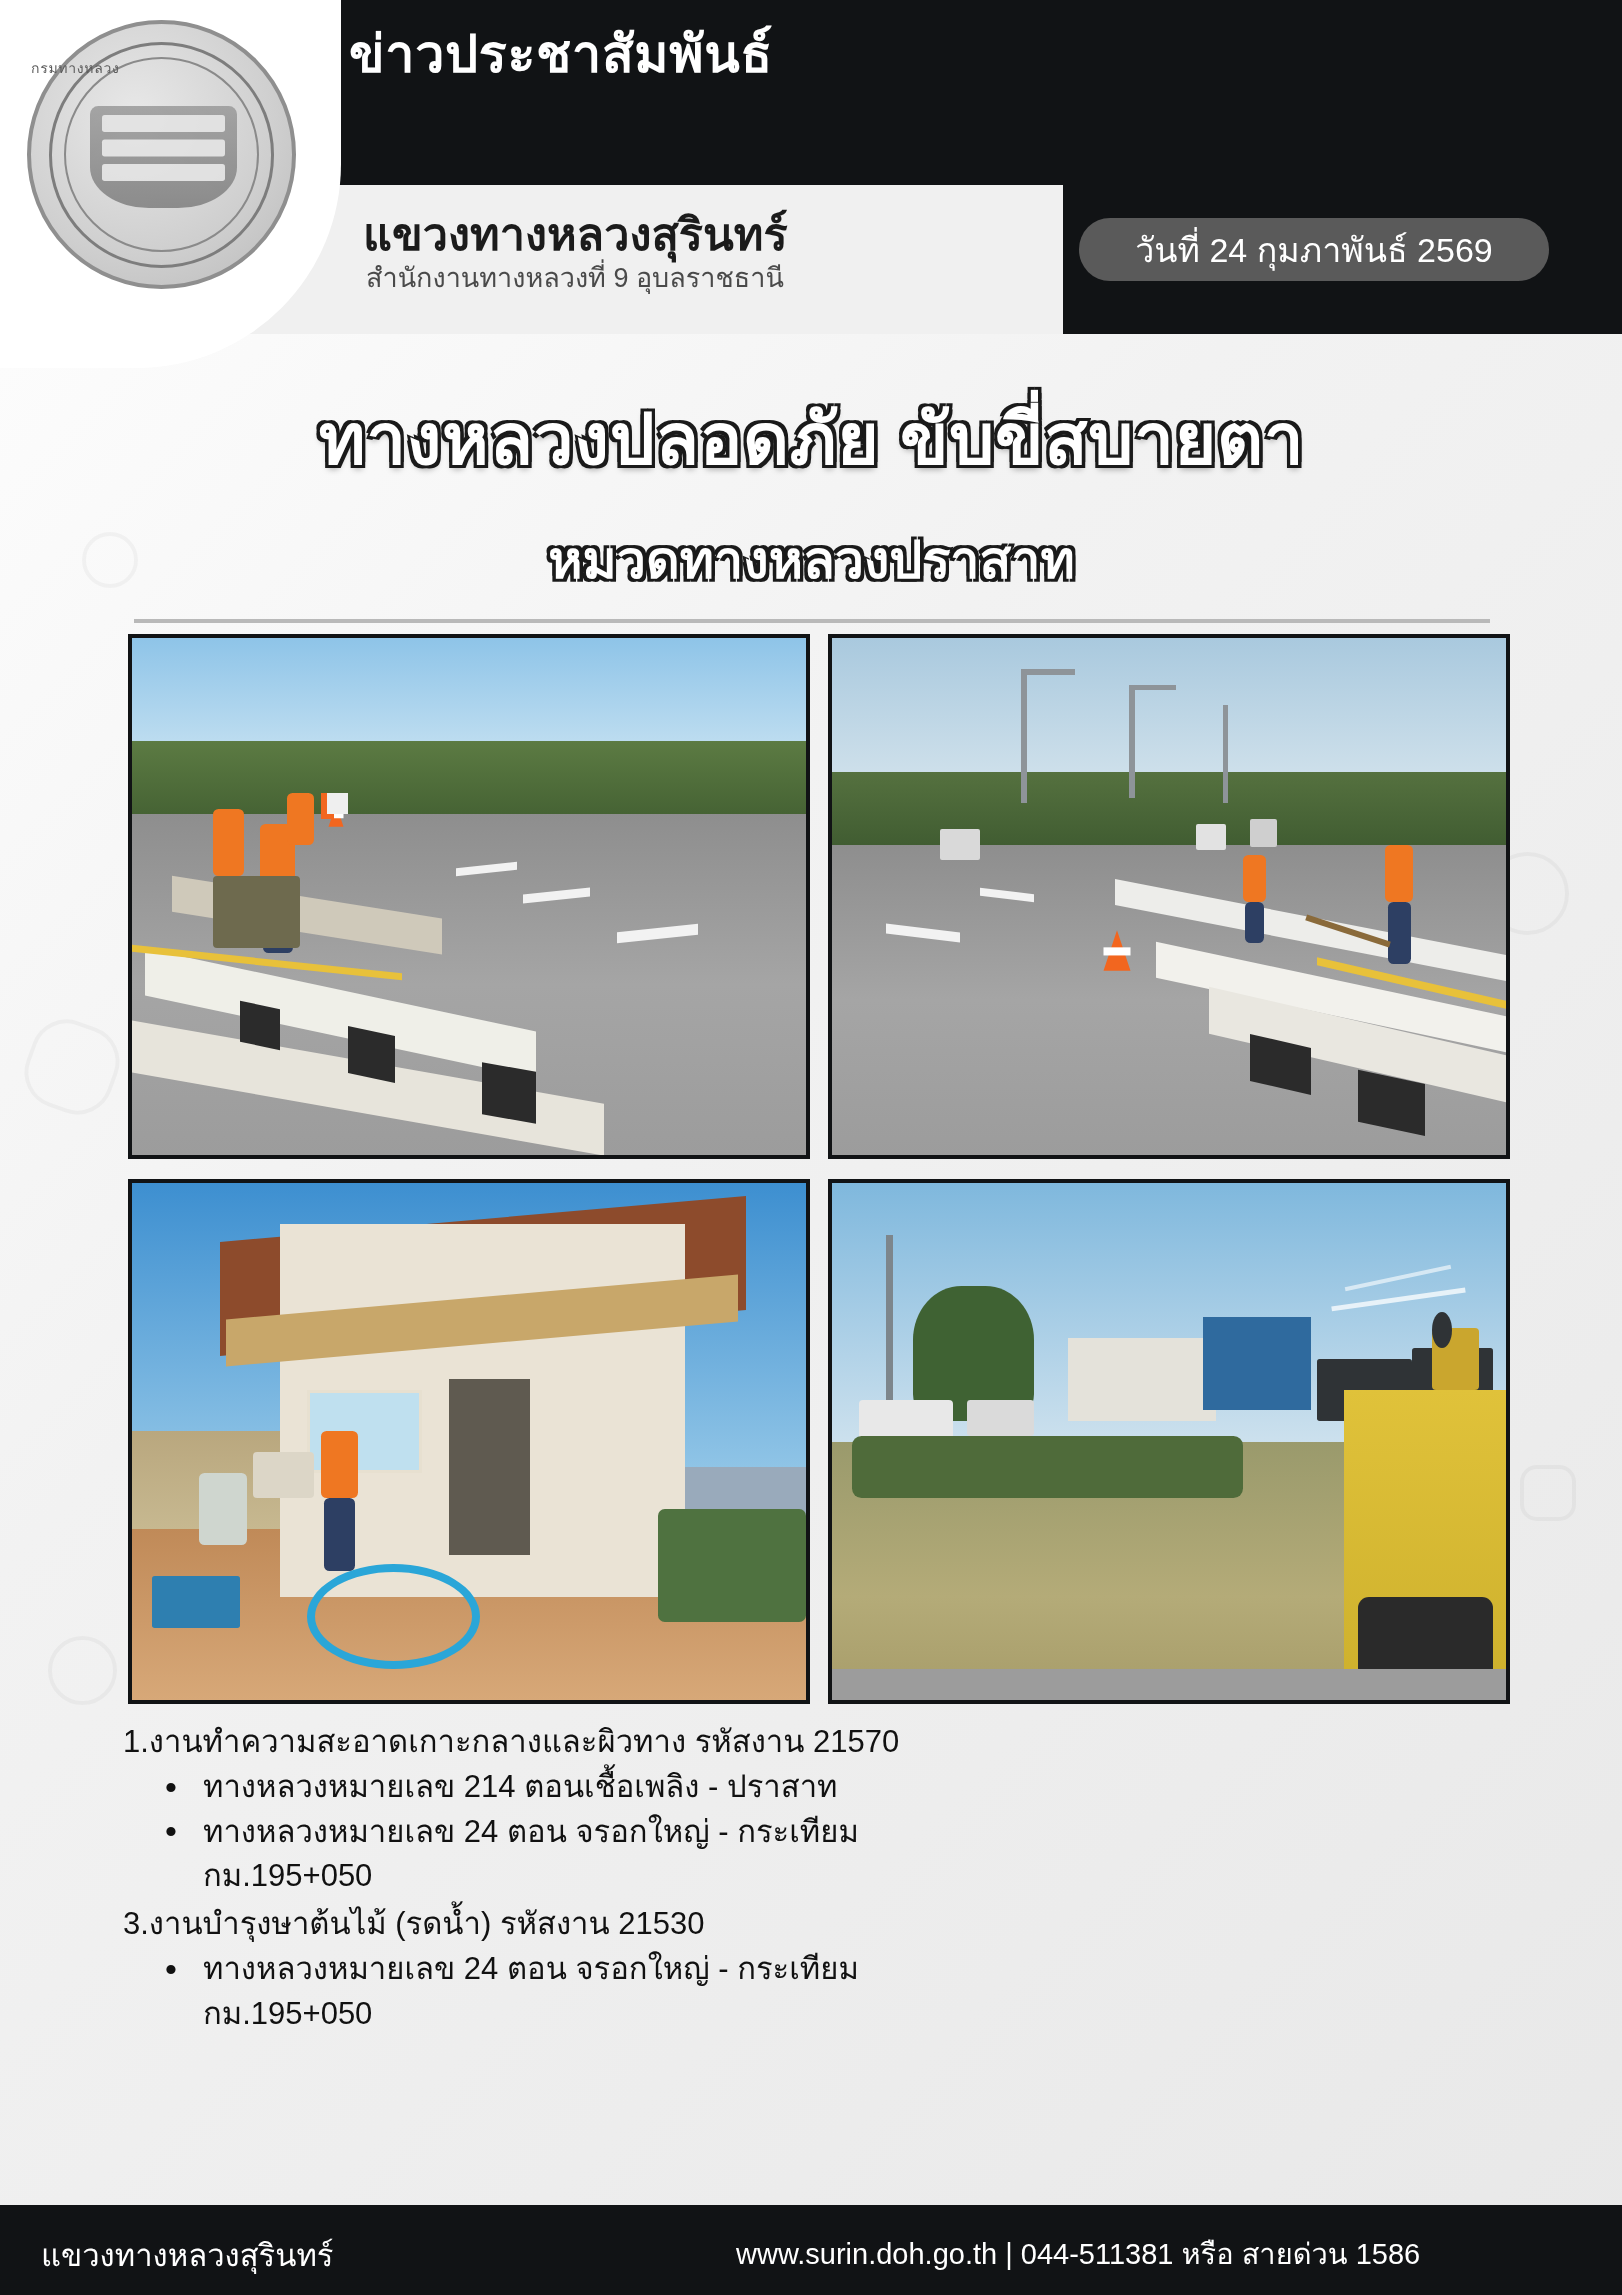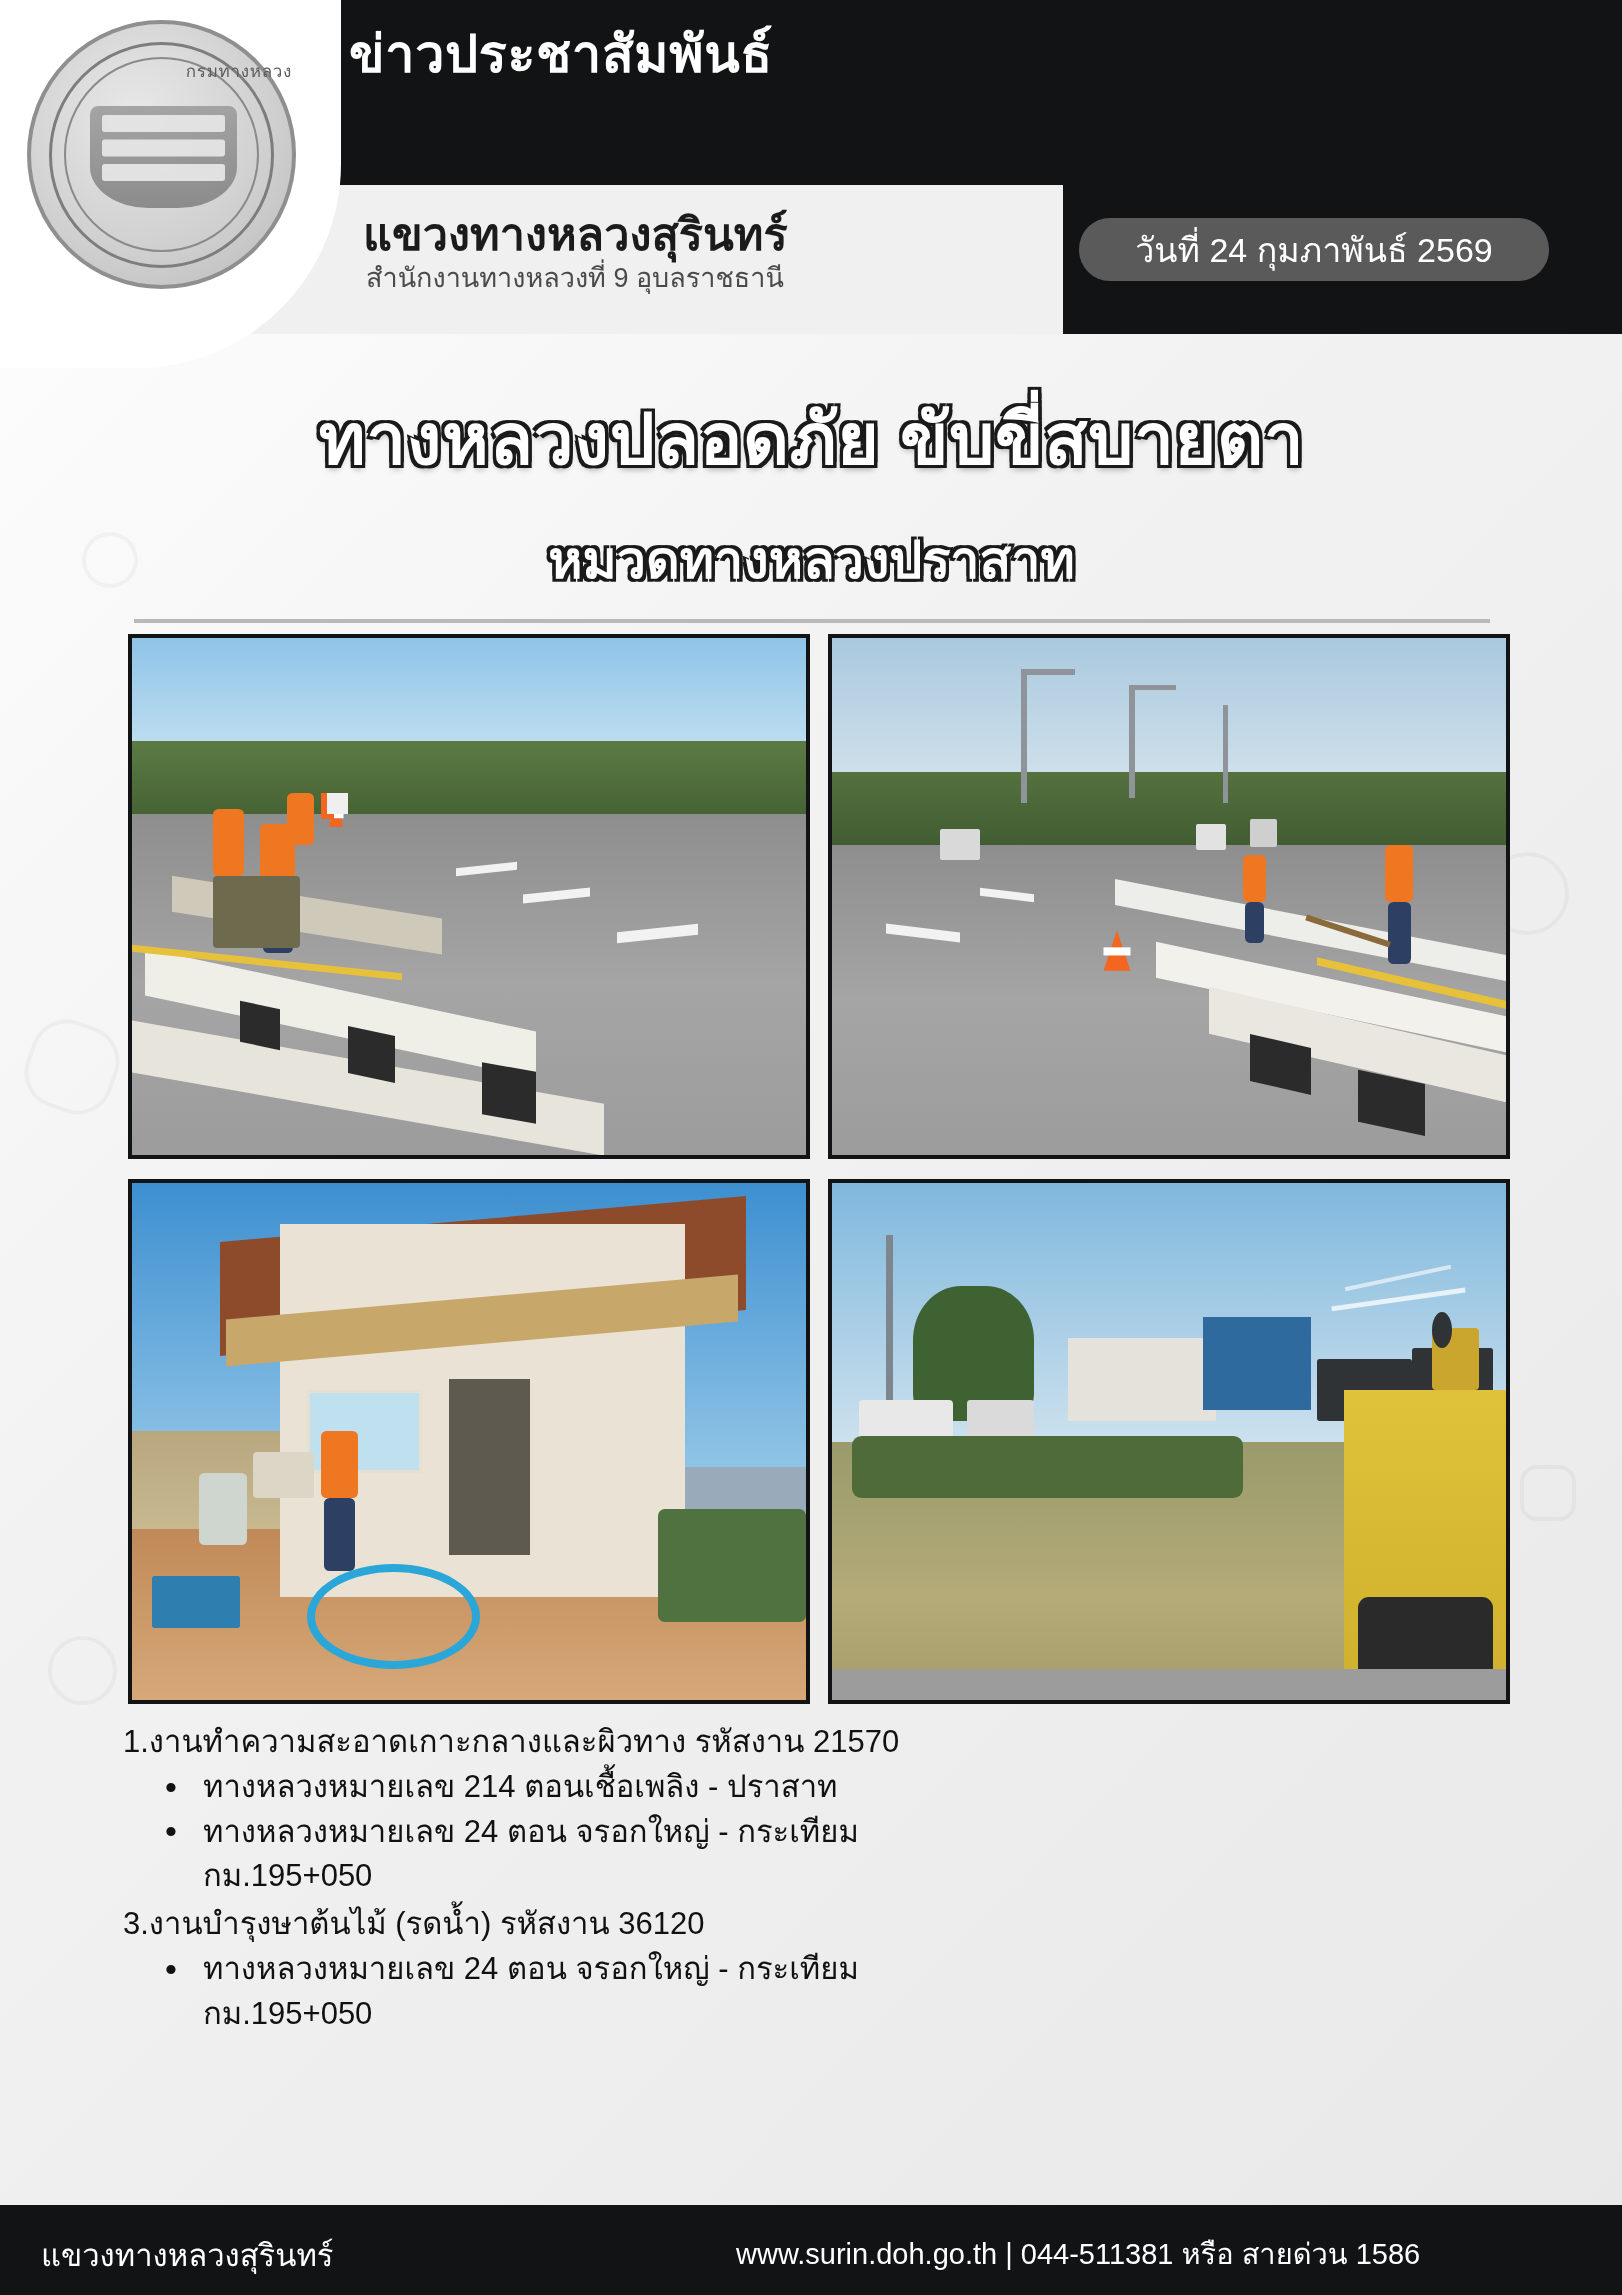--- a/index.html
+++ b/index.html
@@ -103,8 +103,8 @@
   .logo .logo-text {
     position: absolute;
     left: 0; right: 0; top: 33px;
-    text-align: right;
-    font-size: 17px;
+    text-align: left;
+    font-size: 14px;
     color: #5c5c5c;
     letter-spacing: 0.7px;
   }

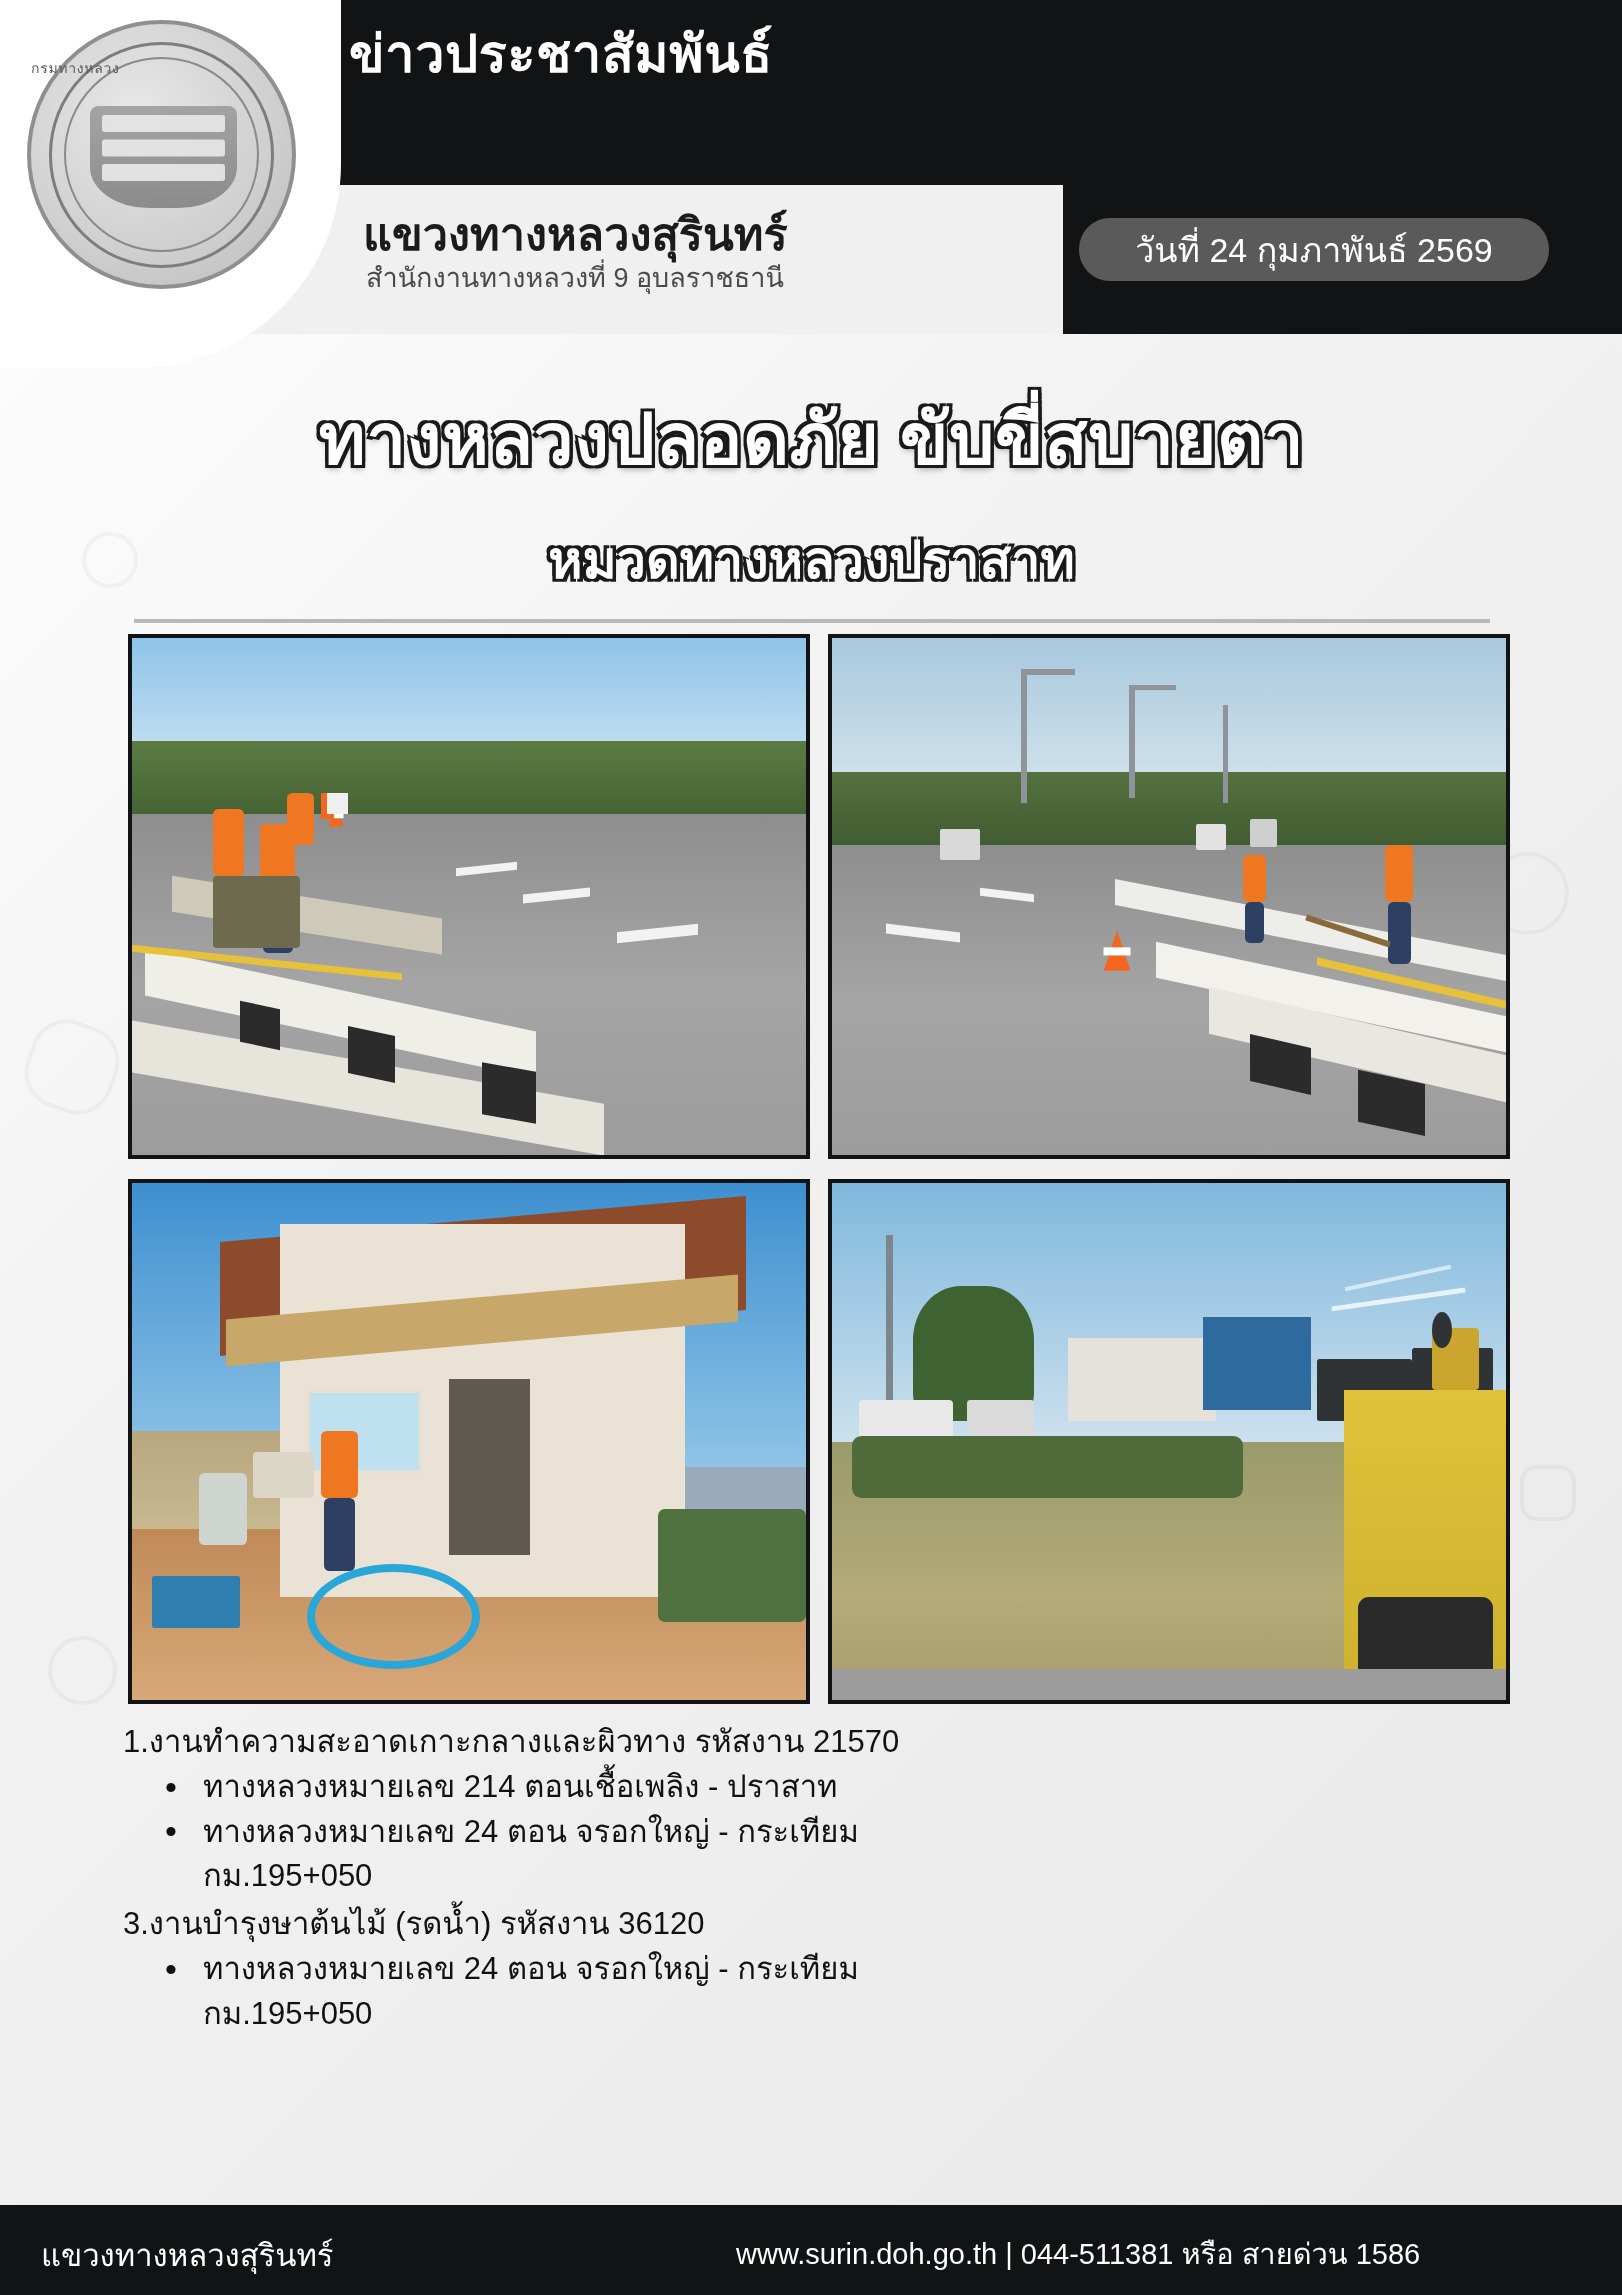--- a/index.html
+++ b/index.html
@@ -434,7 +434,7 @@
     <p class="bullet">ทางหลวงหมายเลข 24 ตอน จรอกใหญ่ - กระเทียม</p>
     <p class="sub">กม.195+050</p>
 
-    <p class="line">3.งานบำรุงษาต้นไม้ (รดน้ำ) รหัสงาน 36120</p>
+    <p class="line">3.งานบำรุงษาต้นไม้ (รดน้ำ) รหัสงาน 21530</p>
     <p class="bullet">ทางหลวงหมายเลข 24 ตอน จรอกใหญ่ - กระเทียม</p>
     <p class="sub">กม.195+050</p>
   </div>

